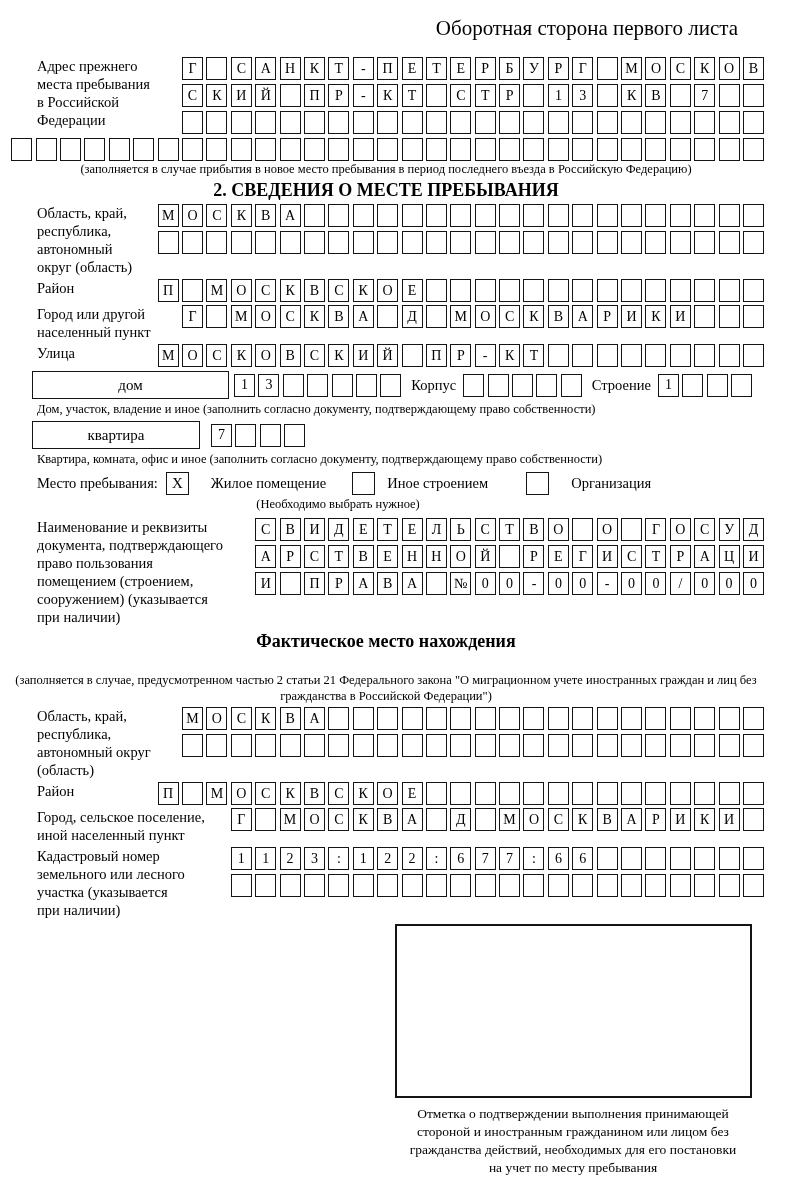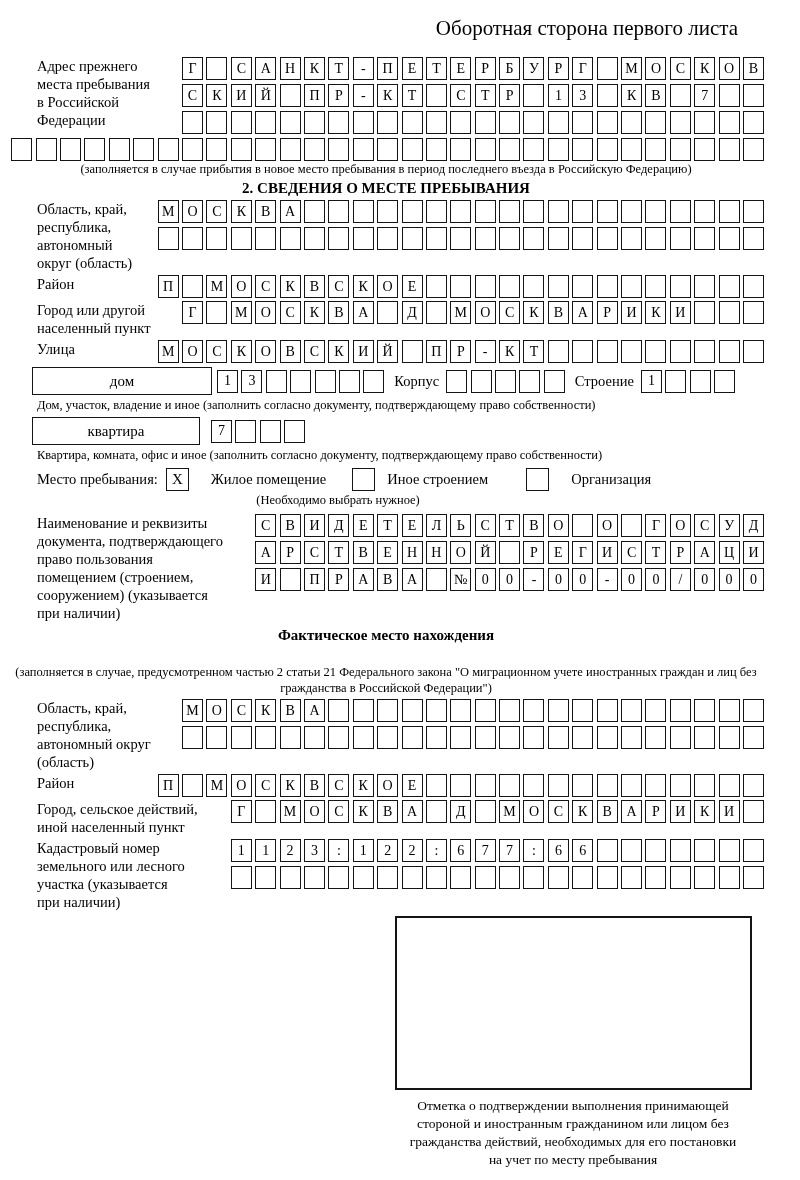--- a/index.html
+++ b/index.html
@@ -7,7 +7,7 @@
        font-family:"Liberation Serif","DejaVu Serif",serif;}
   .content{padding:0 36px 0 8px;}
   .header{margin-top:16px;text-align:right;padding-right:62px;font-size:21px;}
-  .title{margin-top:3px;text-align:center;font-weight:bold;font-size:15px;}
+  .title{margin-top:3px;text-align:center;font-weight:bold;font-size:18px;}
   .note{font-size:12.5px;line-height:16px;}
   .center{text-align:center;}
   .block{display:flex;align-items:flex-start;margin-top:3px;}

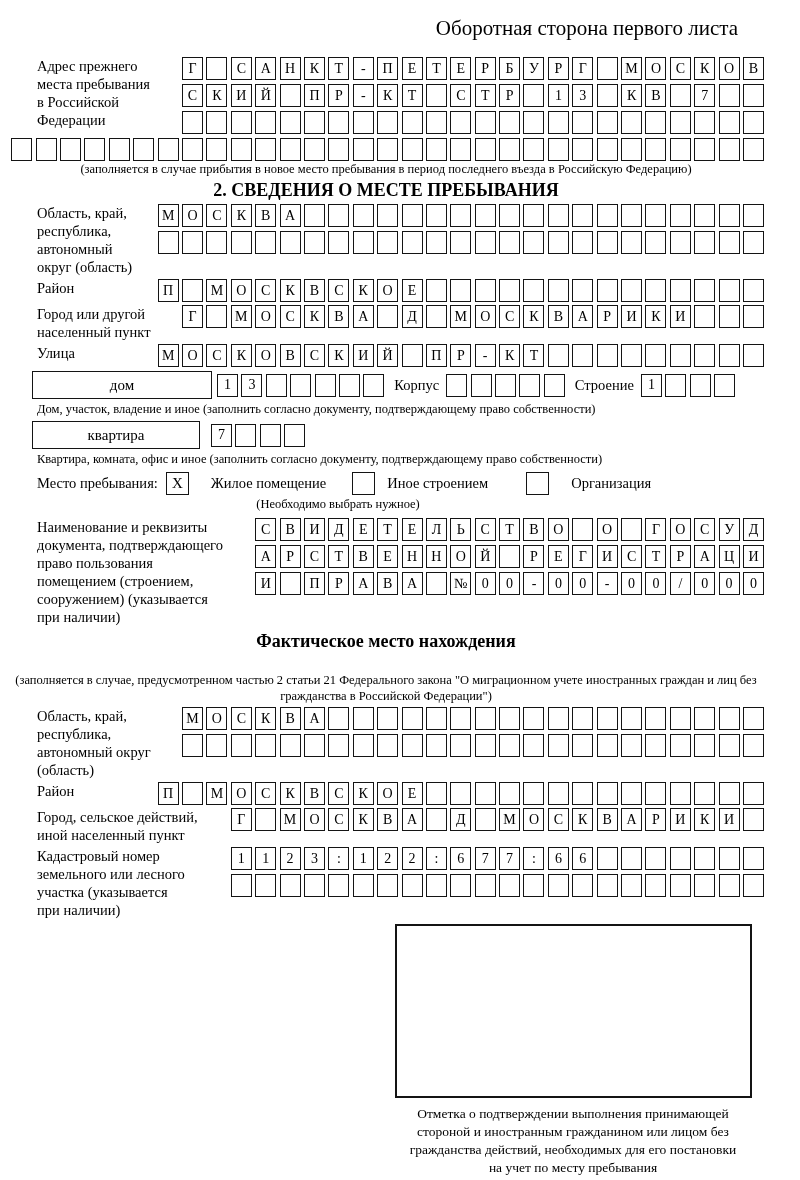--- a/index.html
+++ b/index.html
@@ -21,7 +21,7 @@
   .houserow .cellrow{justify-content:flex-start;}
   .widebox{box-sizing:border-box;border:1.6px solid #141414;height:28px;display:flex;
            align-items:center;justify-content:center;font-size:15px;flex:none;}
-  .dombox{width:180px;margin-right:5px;}
+  .dombox{width:197px;margin-right:5px;}
   .kvbox{width:168px;margin-right:11px;}
   .inlbl{font-size:14.5px;margin:0 7px 0 10px;flex:none;}
   .fnote{margin-left:29px;margin-top:2px;}

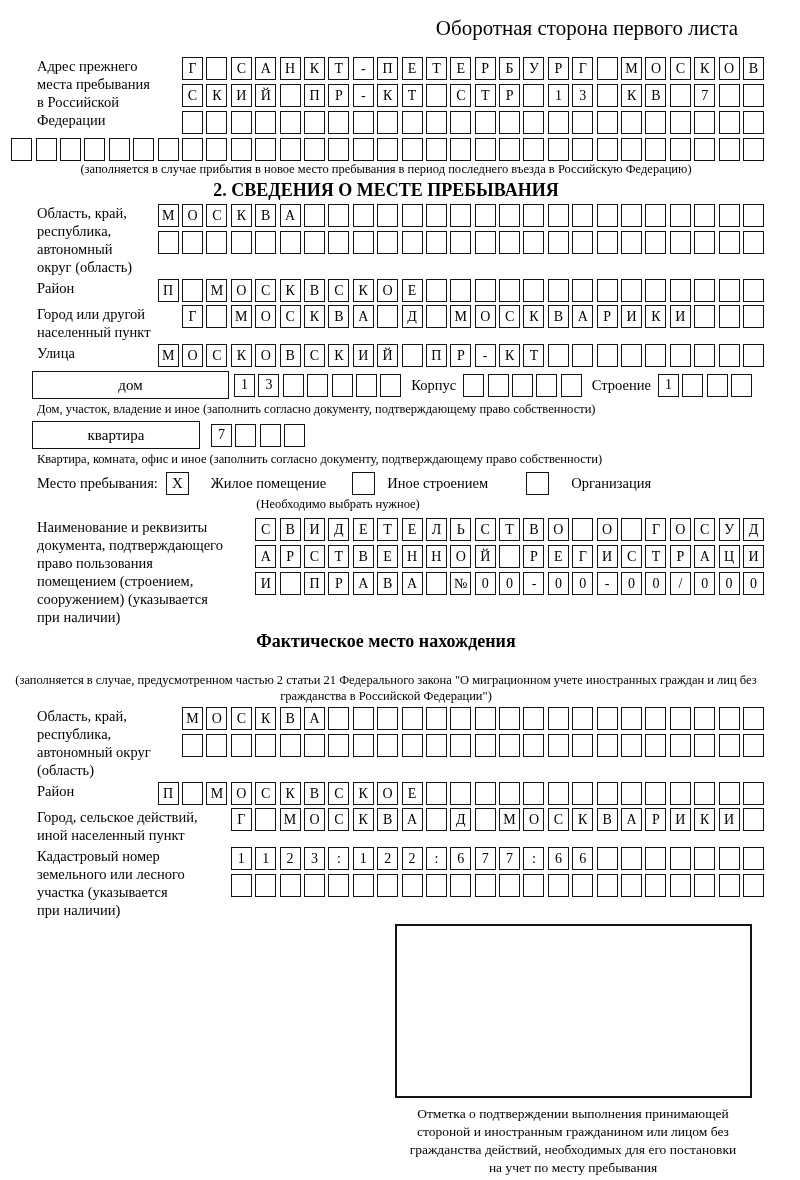--- a/index.html
+++ b/index.html
@@ -558,7 +558,7 @@
     </div>
 
     <div class="block">
-      <div class="lbl">Город, сельское действий,
+      <div class="lbl">Город, сельское поселение,
 иной населенный пункт</div>
       <div class="rows">
           <div class="cellrow">

